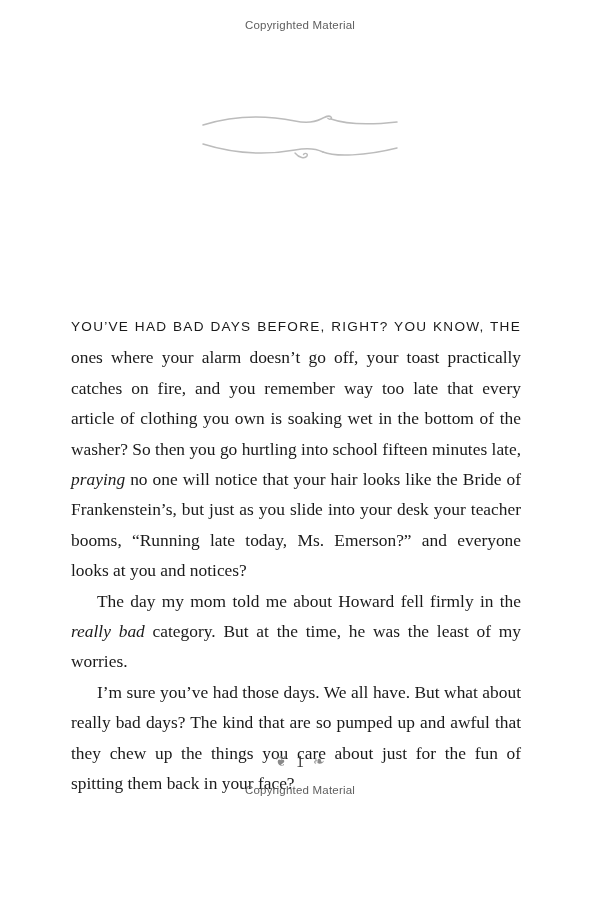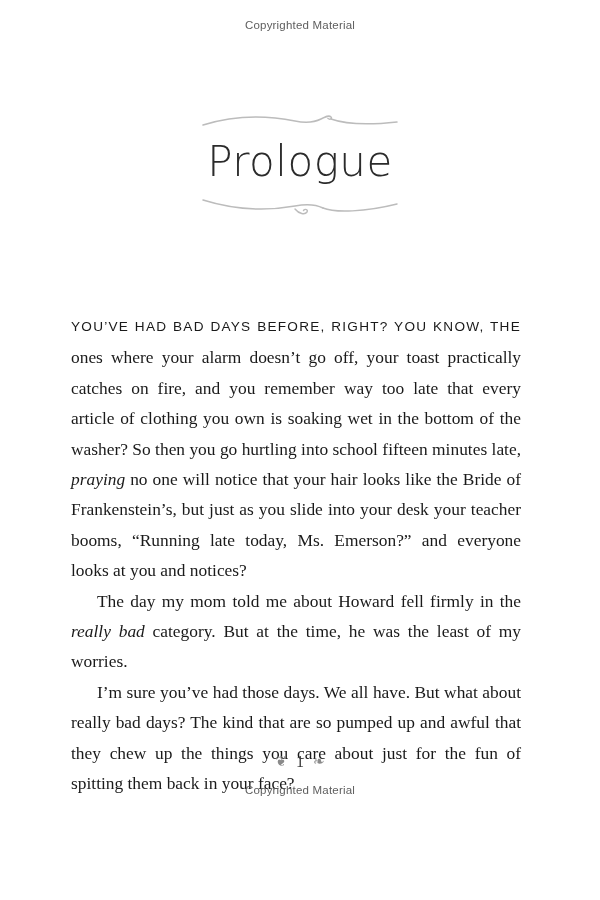--- a/index.html
+++ b/index.html
@@ -115,7 +115,6 @@
       <path d="M136 7 C 150 12, 175 13, 202 10" fill="none" stroke="#bcbcbc" stroke-width="1.5" stroke-linecap="round"></path>
     </svg>
 
-    <div class="chapter-title">Prologue</div>
 
     <svg class="ornament ornament-bottom" width="210" height="26" viewBox="0 0 210 26">
       <path d="M8 8 C 40 18, 72 19, 100 14 C 110 12, 120 12, 128 16" fill="none" stroke="#bcbcbc" stroke-width="1.5" stroke-linecap="round"></path>

